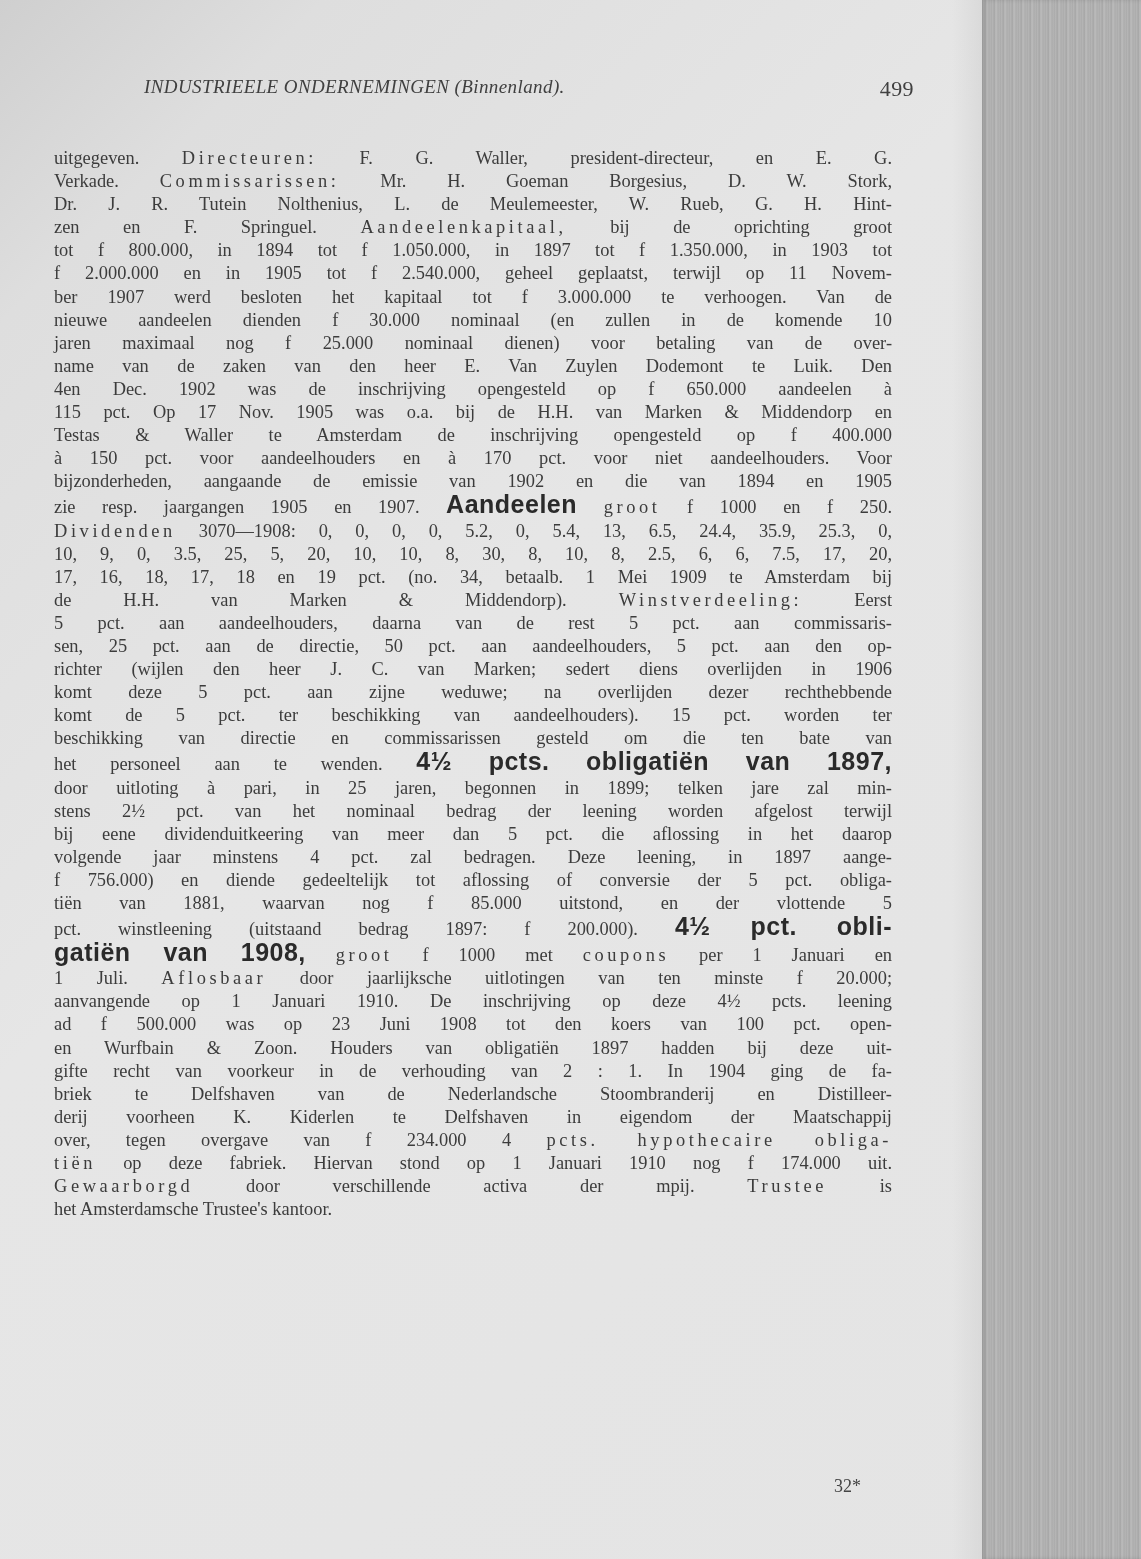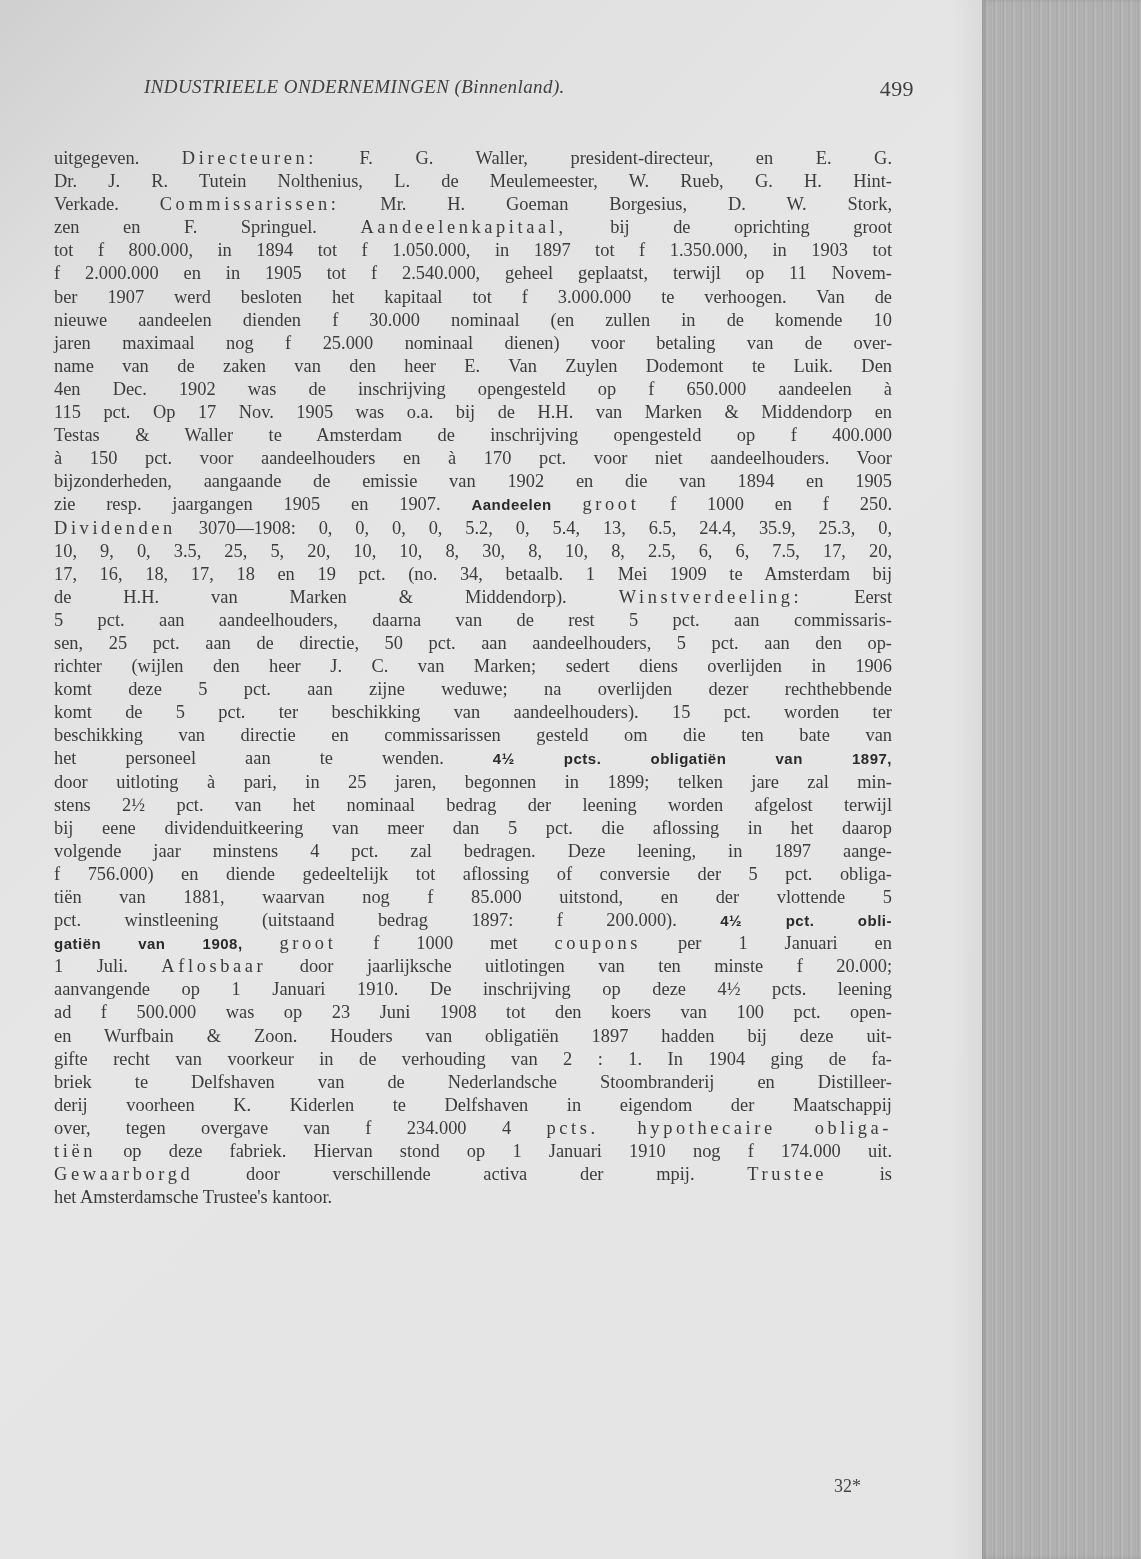--- a/index.html
+++ b/index.html
@@ -49,8 +49,8 @@
 
 <div class="body-text" id="body-text">
     <span class="line"><span>uitgegeven. </span><span class="sp">Directeuren:</span><span> F. G. Waller, president-directeur, en E. G.</span></span>
+    <span class="line"><span>Verkade. </span><span class="sp">Commissarissen:</span><span> Mr. H. Goeman Borgesius, D. W. Stork,</span></span>
     <span class="line"><span>Dr. J. R. Tutein Nolthenius, L. de Meulemeester, W. Rueb, G. H. Hint-</span></span>
-    <span class="line"><span>Verkade. </span><span class="sp">Commissarissen:</span><span> Mr. H. Goeman Borgesius, D. W. Stork,</span></span>
     <span class="line"><span>zen en F. Springuel. </span><span class="sp">Aandeelenkapitaal,</span><span> bij de oprichting groot</span></span>
     <span class="line"><span>tot f 800.000, in 1894 tot f 1.050.000, in 1897 tot f 1.350.000, in 1903 tot</span></span>
     <span class="line"><span>f 2.000.000 en in 1905 tot f 2.540.000, geheel geplaatst, terwijl op 11 Novem-</span></span>

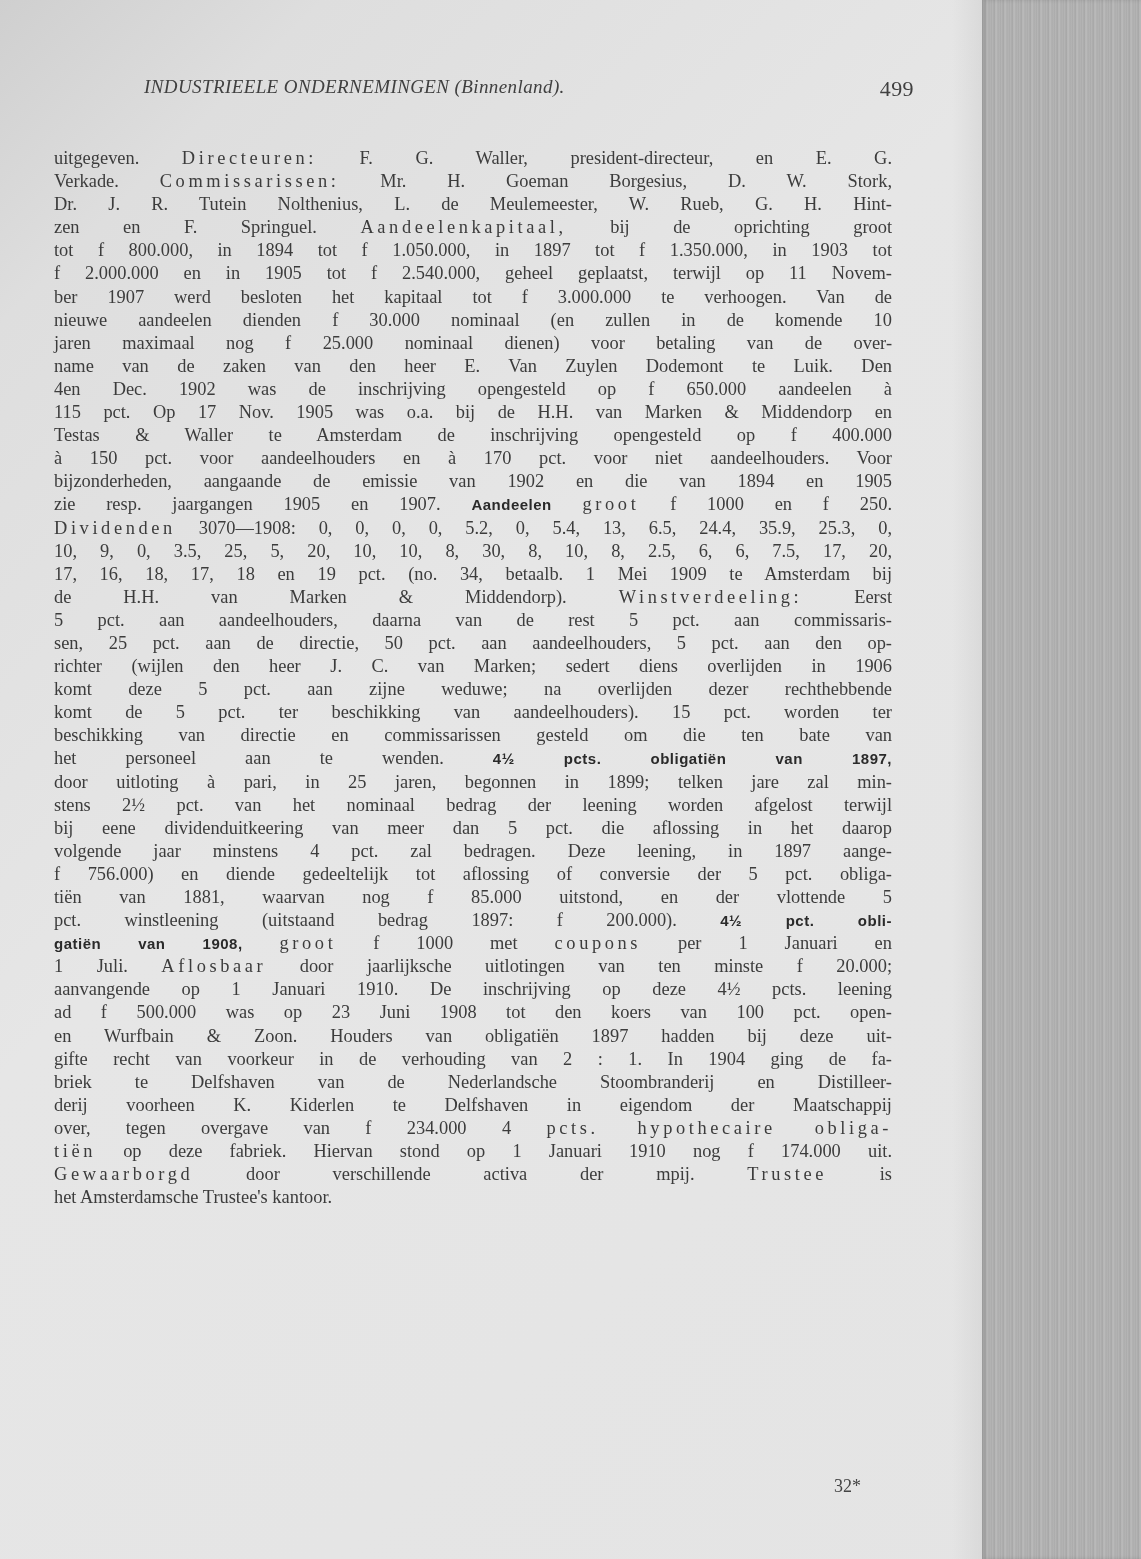--- a/index.html
+++ b/index.html
@@ -32,7 +32,7 @@
   .line { display: block; white-space: nowrap; text-align-last: justify; text-align: justify; }
   .line.last { text-align-last: left; }
   .sp { letter-spacing: 3.6px; }
-  .bold { font-family: "Liberation Sans", "DejaVu Sans", sans-serif; font-weight: bold; font-size: 15px; color: #2a2a2a; letter-spacing: 0.5px; }
+  .bold { font-family: "Liberation Sans", "DejaVu Sans", sans-serif; font-weight: bold; font-size: 25px; color: #2a2a2a; letter-spacing: 0.5px; }
   .footer-sig {
     position: absolute; top: 1476px; left: 834px; font-size: 18px; color: #444;
   }

